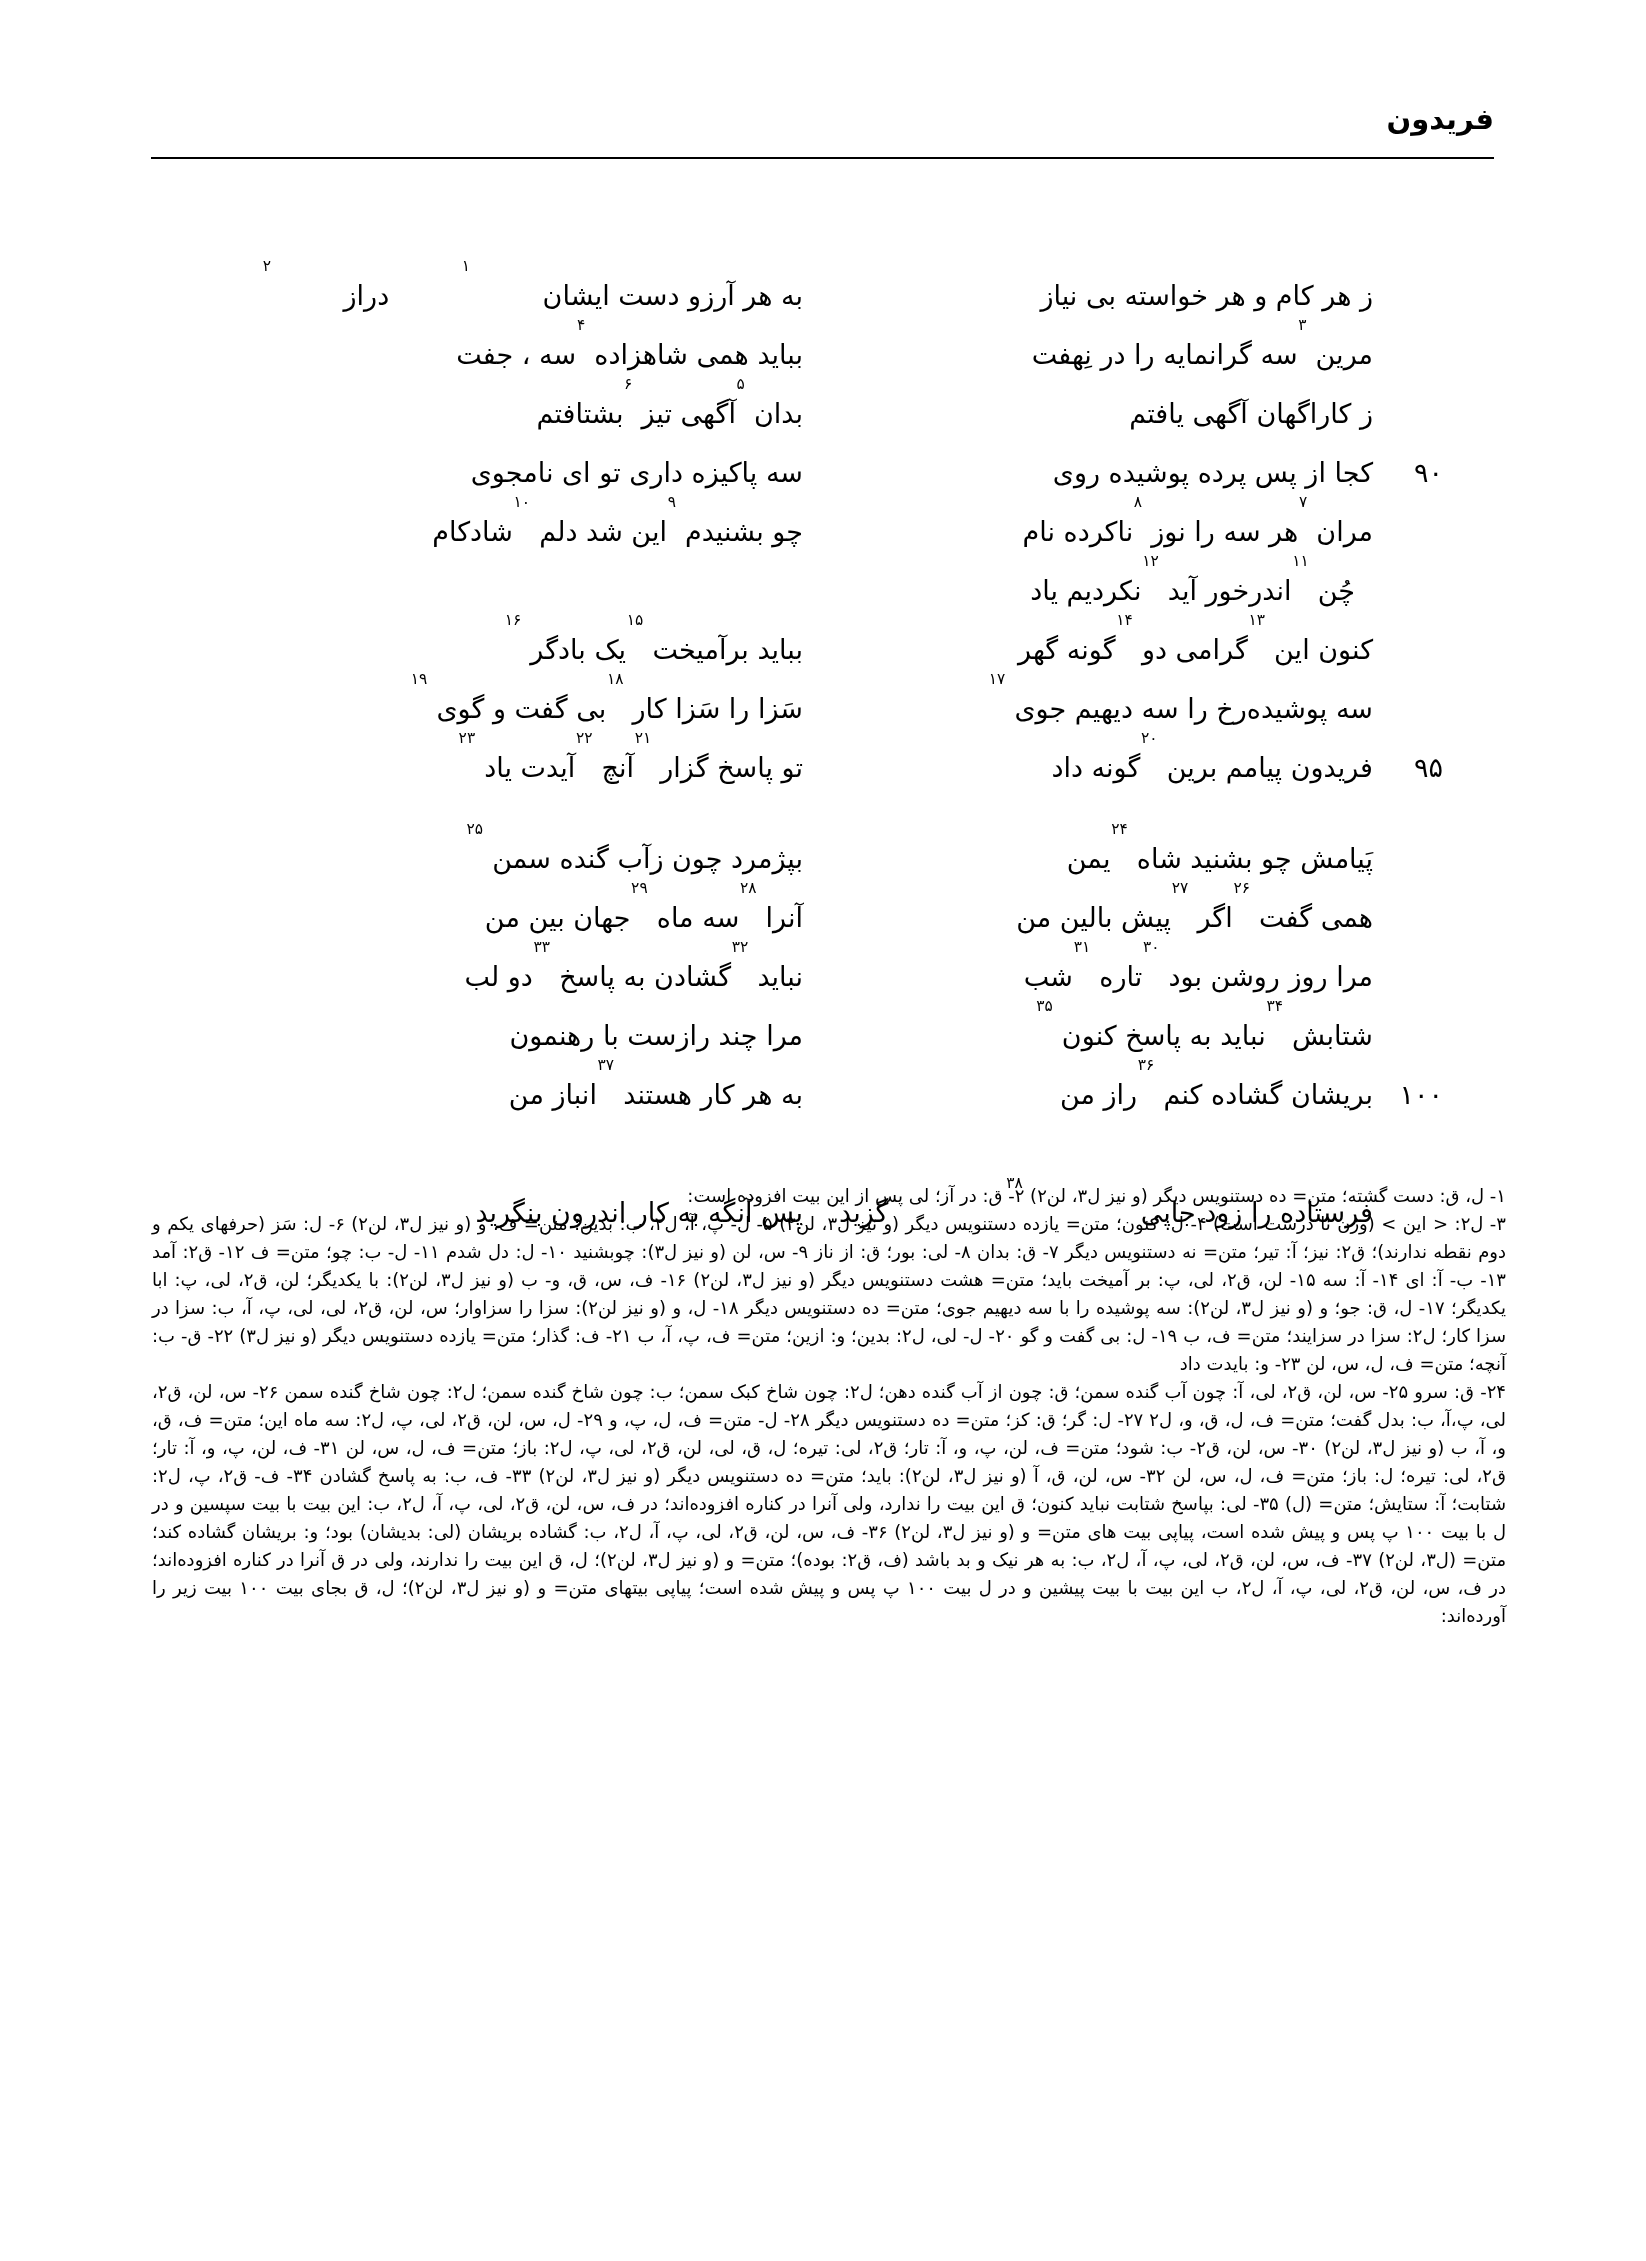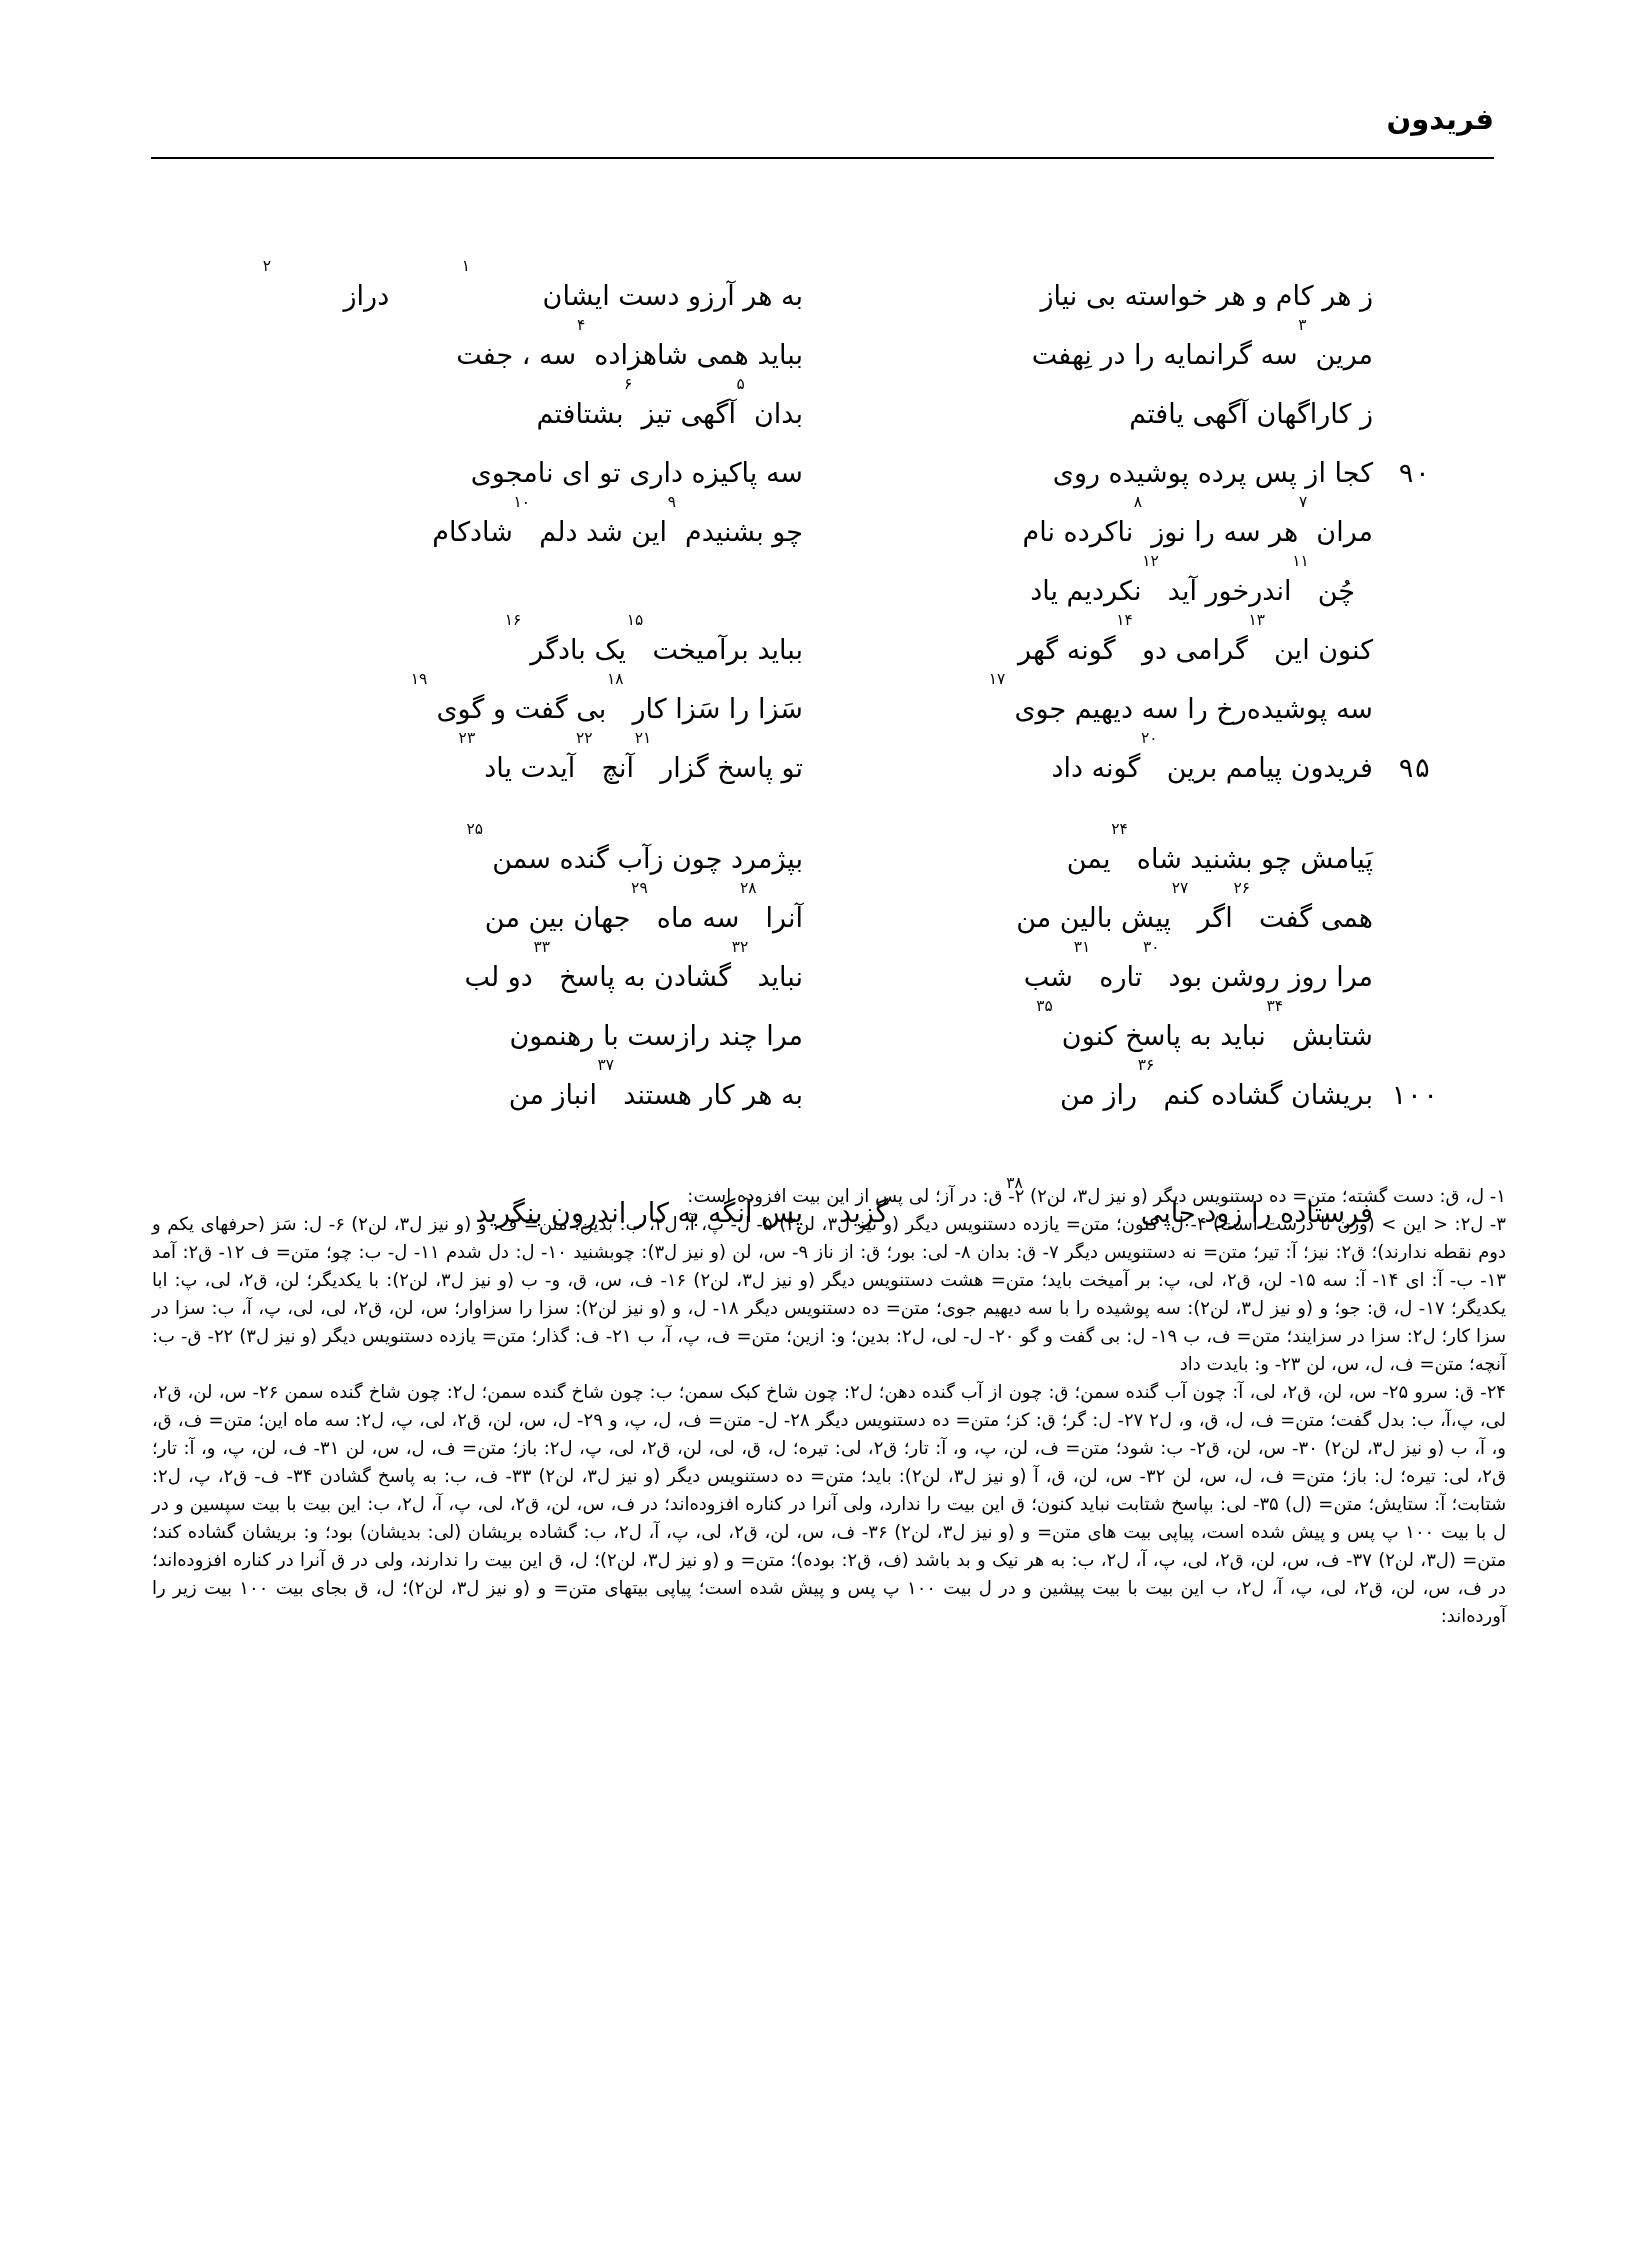--- a/index.html
+++ b/index.html
@@ -75,11 +75,10 @@
   .bayt-num {
     width: 70px;
     flex: 0 0 70px;
-    text-align: center;
+    text-align: right;
     padding-left: 12.6px;
     font-size: 27px;
     box-sizing: border-box;
-    font-family: Liberation Mono, monospace;
   }
 
   .hemistich {

